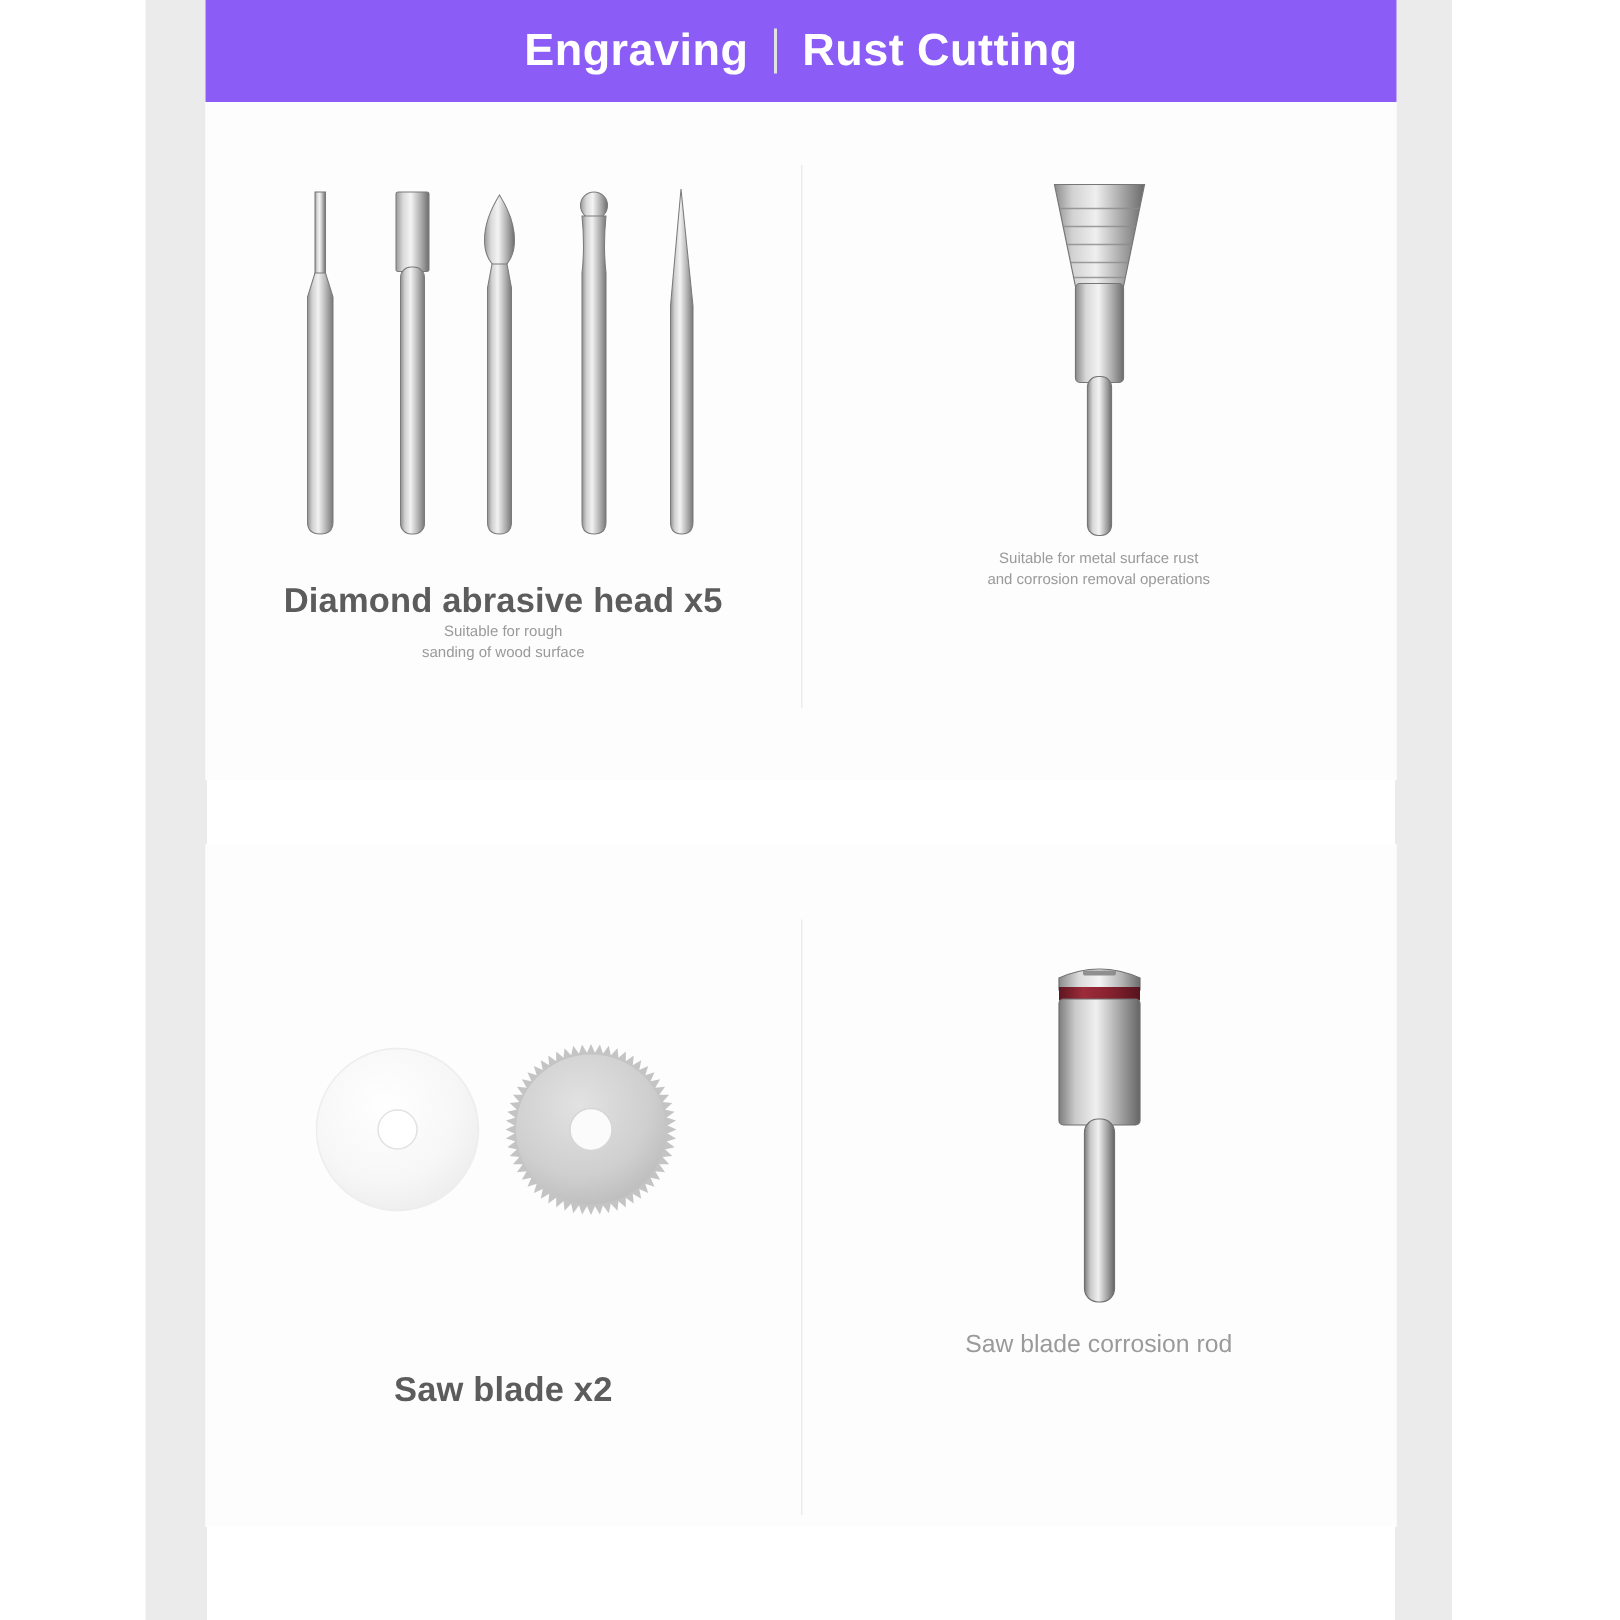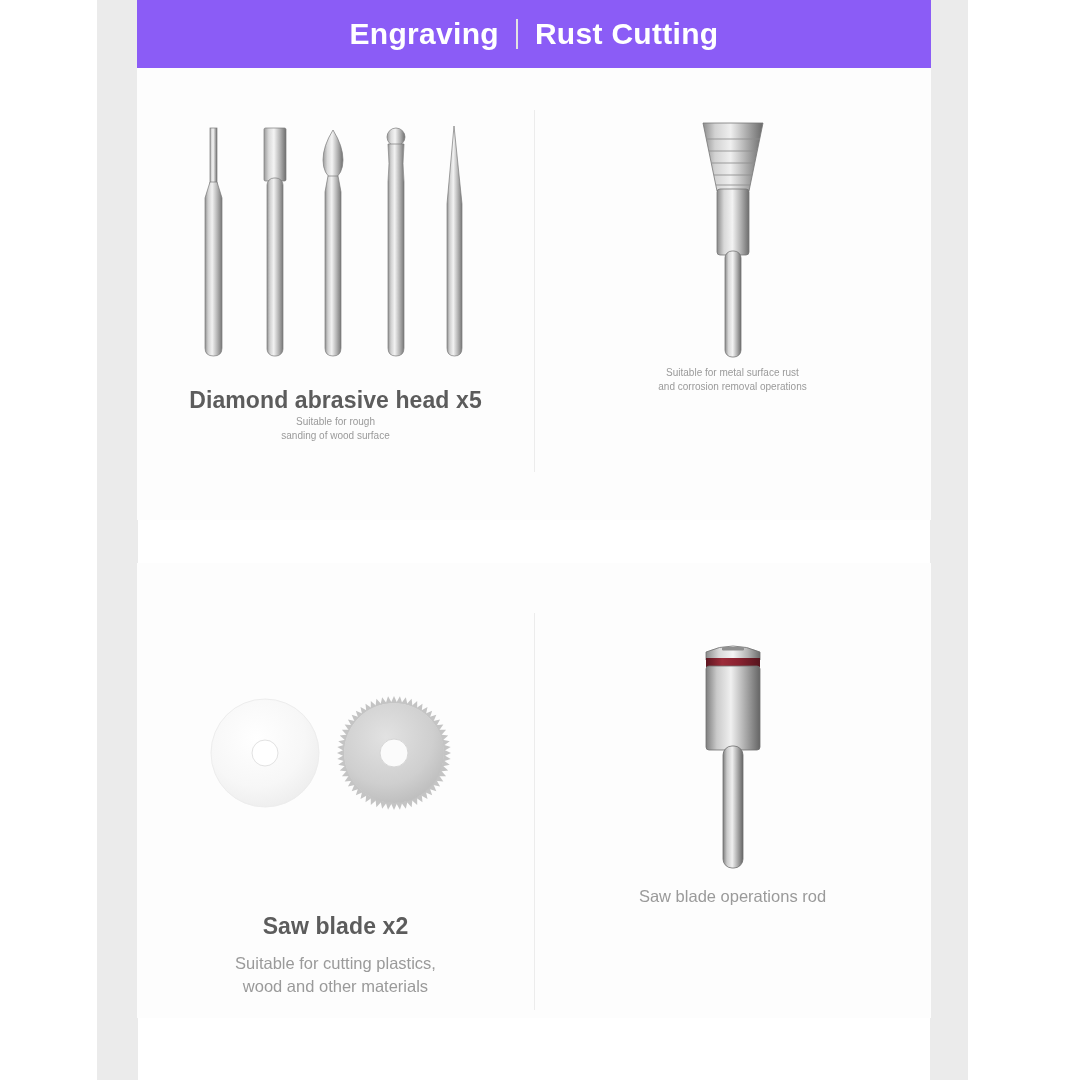--- a/index.html
+++ b/index.html
@@ -514,7 +514,7 @@
             </svg>
           </div>
 
-          <div class="caption-sub">Saw blade operations rod</div>
+          <div class="caption-sub">Saw blade corrosion rod</div>
         </div>
       </div>
     </div>

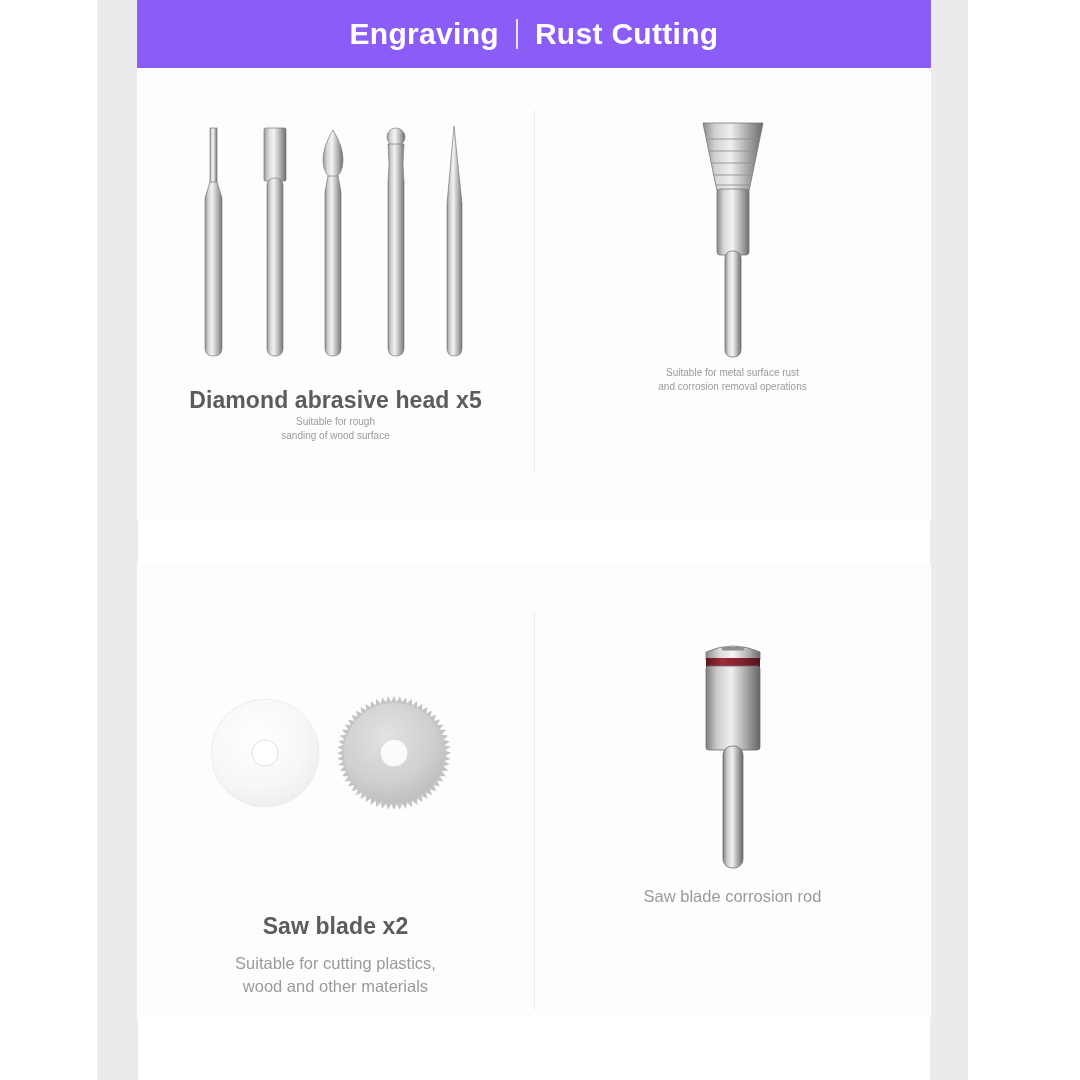--- a/index.html
+++ b/index.html
@@ -471,8 +471,6 @@
           </div>
 
           <div class="caption-title">Saw blade x2</div>
-          <div class="caption-sub">Suitable for cutting plastics,
-wood and other materials</div>
         </div>
 
         <div class="col">

